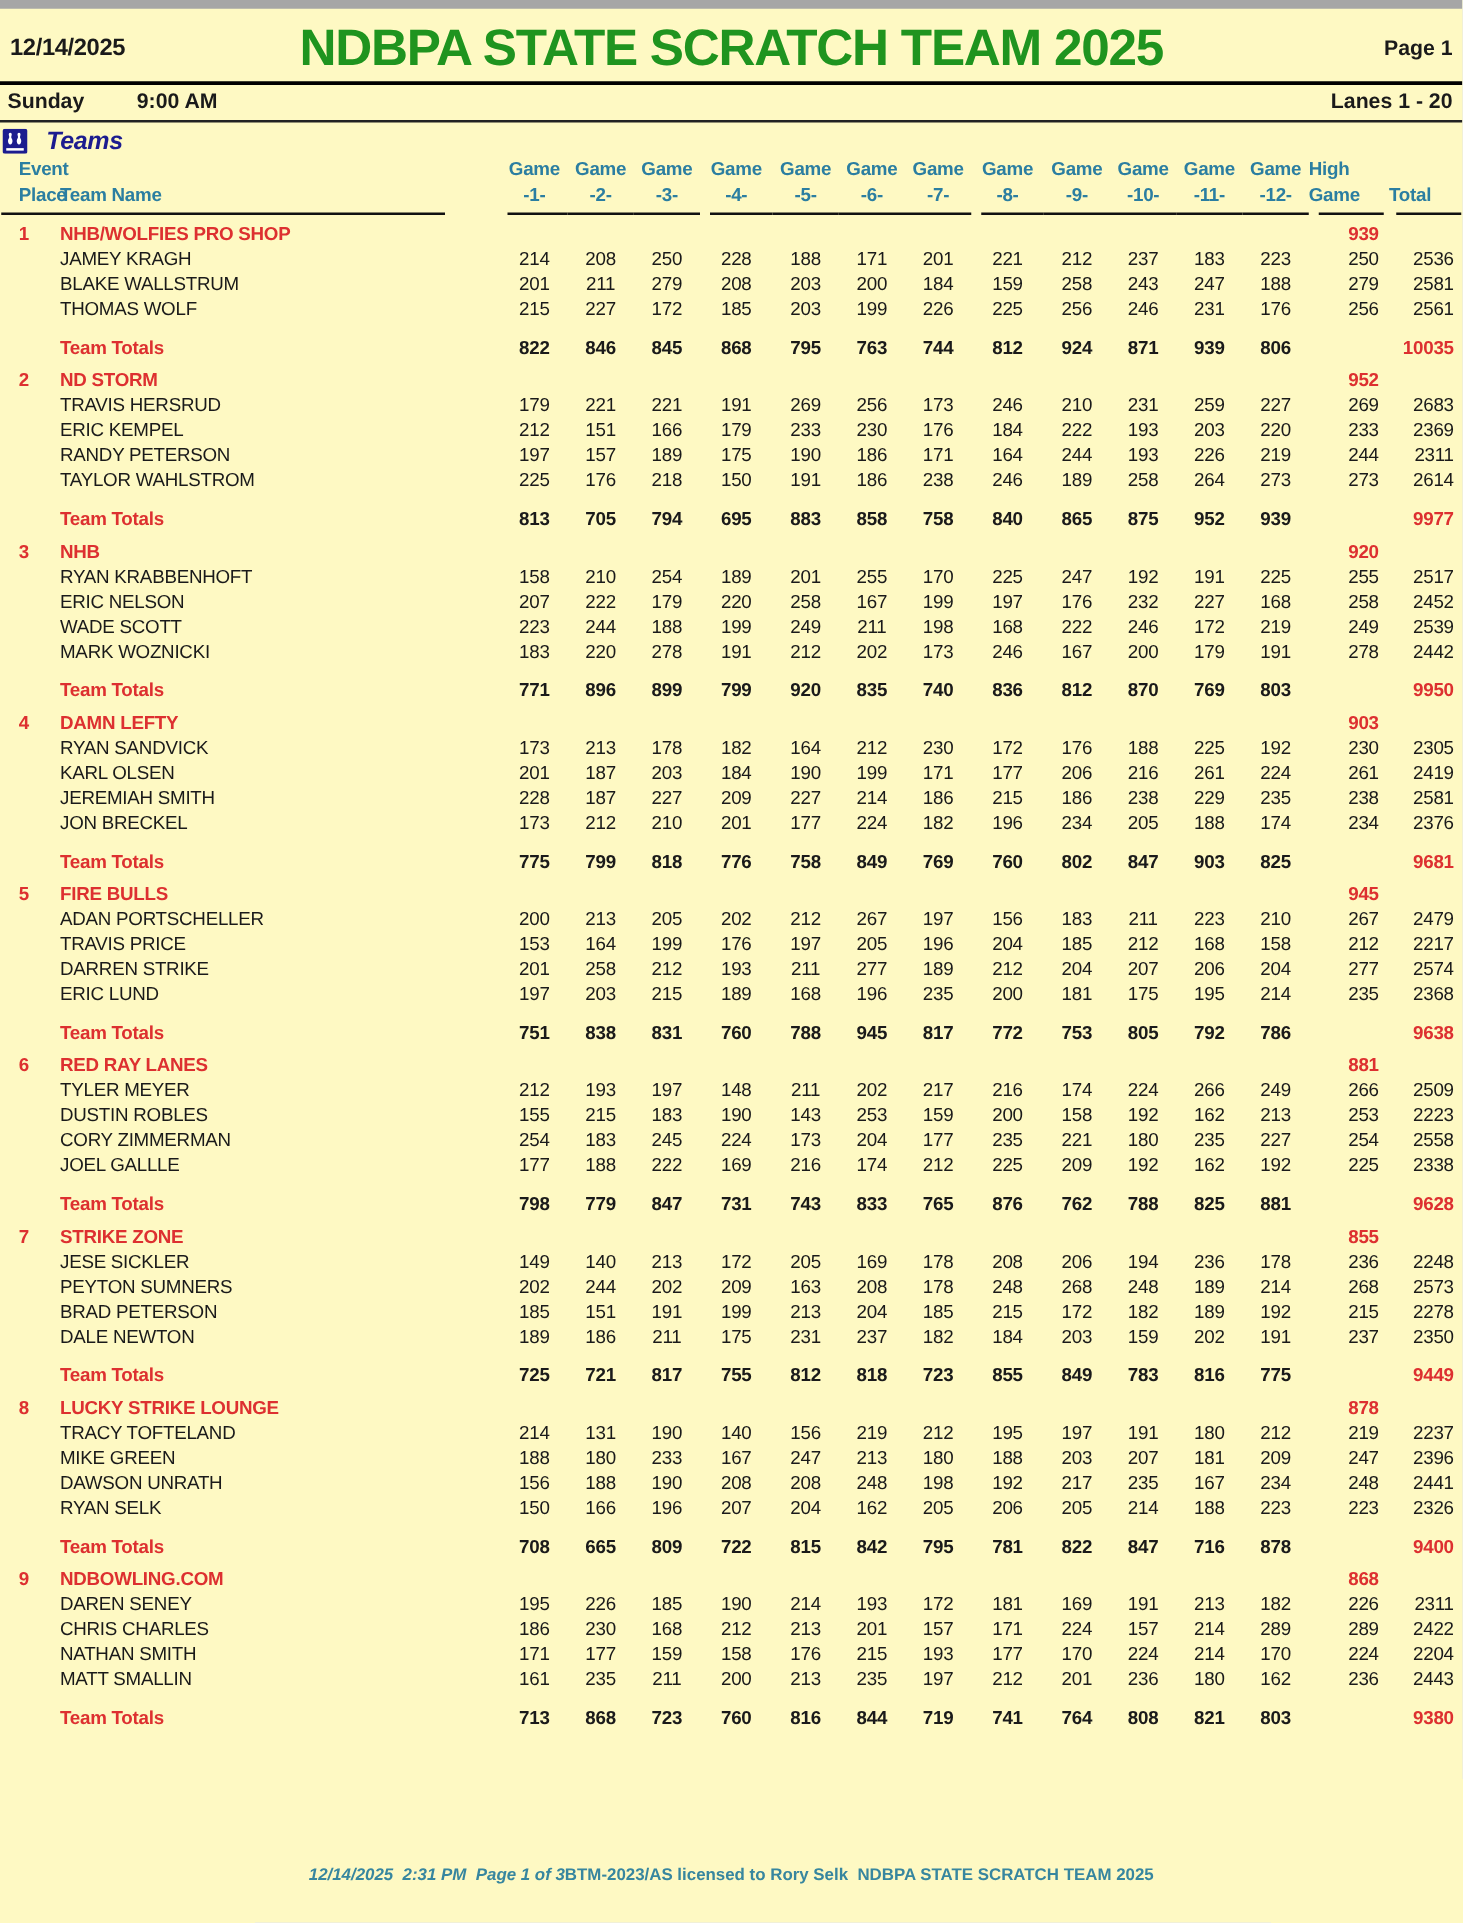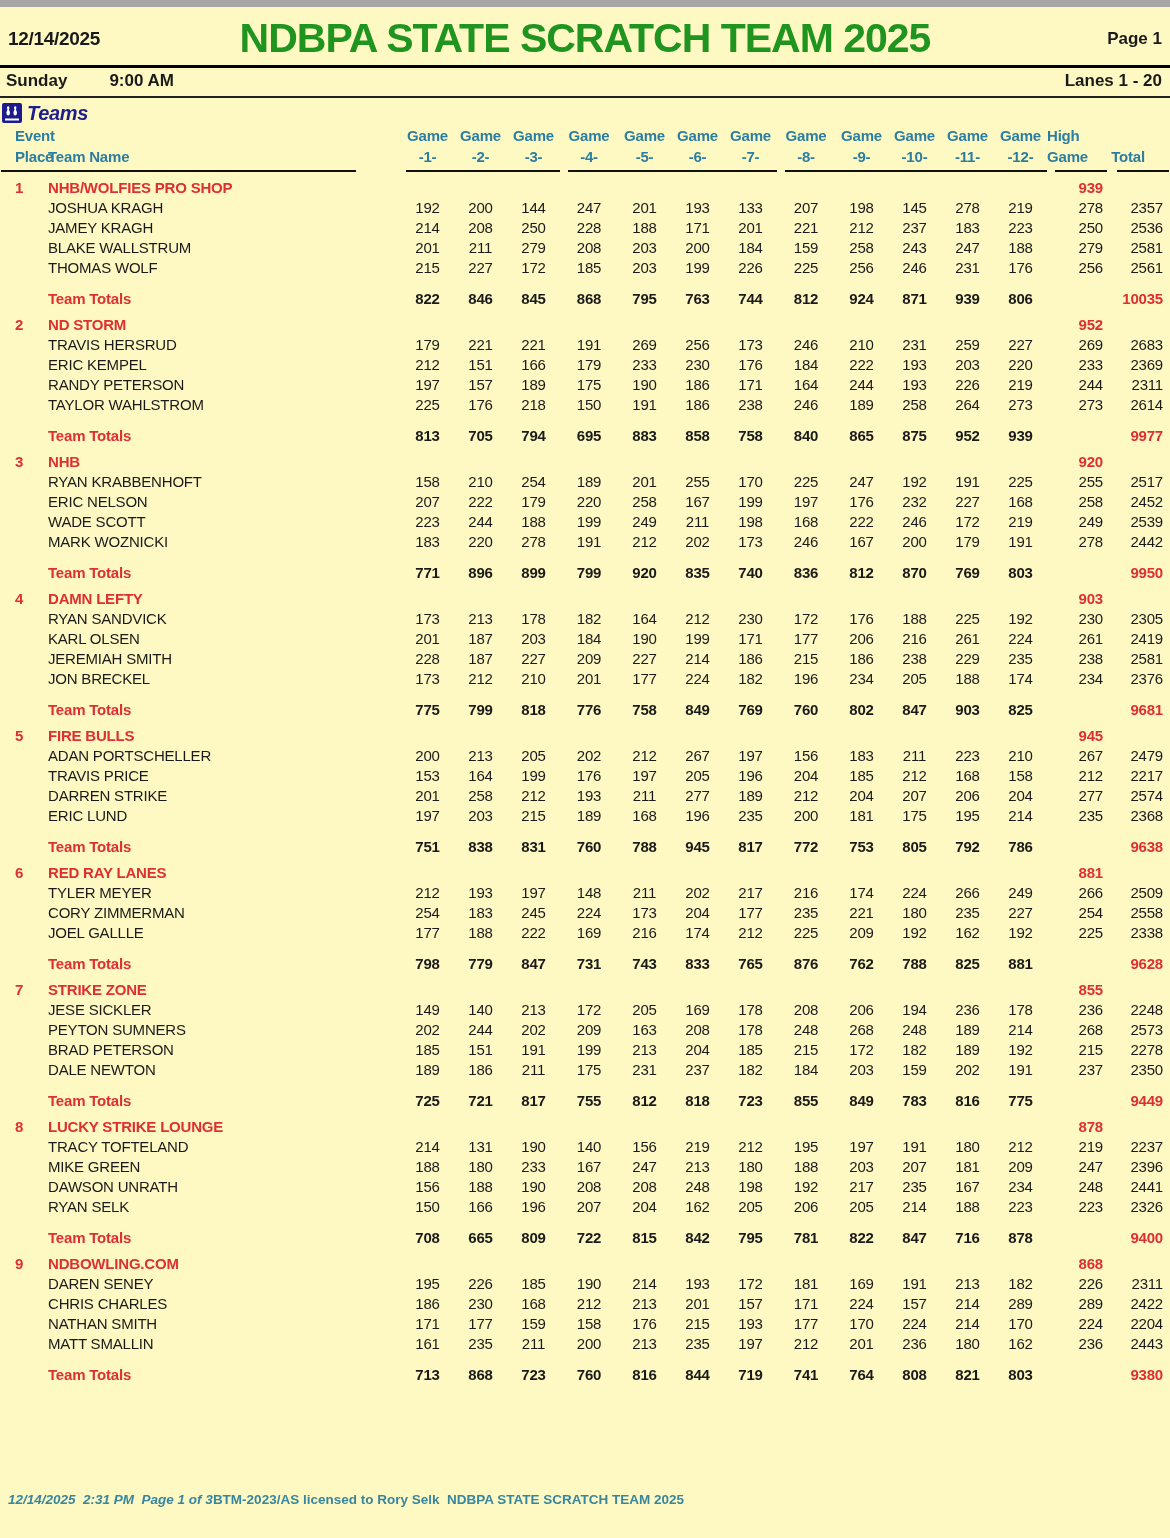--- a/index.html
+++ b/index.html
@@ -17,7 +17,7 @@
   .subtitle{text-align:center;padding-left:250px;font-size:22px;font-weight:bold;font-style:italic;
             color:#8e2342;margin-top:3px;letter-spacing:-0.3px;}
   .rule2{border-top:2px solid #222;margin-top:5px;}
-  .teams-row{display:flex;align-items:center;gap:5px;padding:3px 0 0 2px;height:24px;}
+  .teams-row{display:flex;align-items:center;gap:15px;padding:3px 0 0 2px;height:24px;}
   .teams-label{font-size:20px;font-weight:bold;font-style:italic;color:#1c1c8f;letter-spacing:-0.3px;}
   .pins-icon{width:20px;height:20px;display:inline-block;}
 

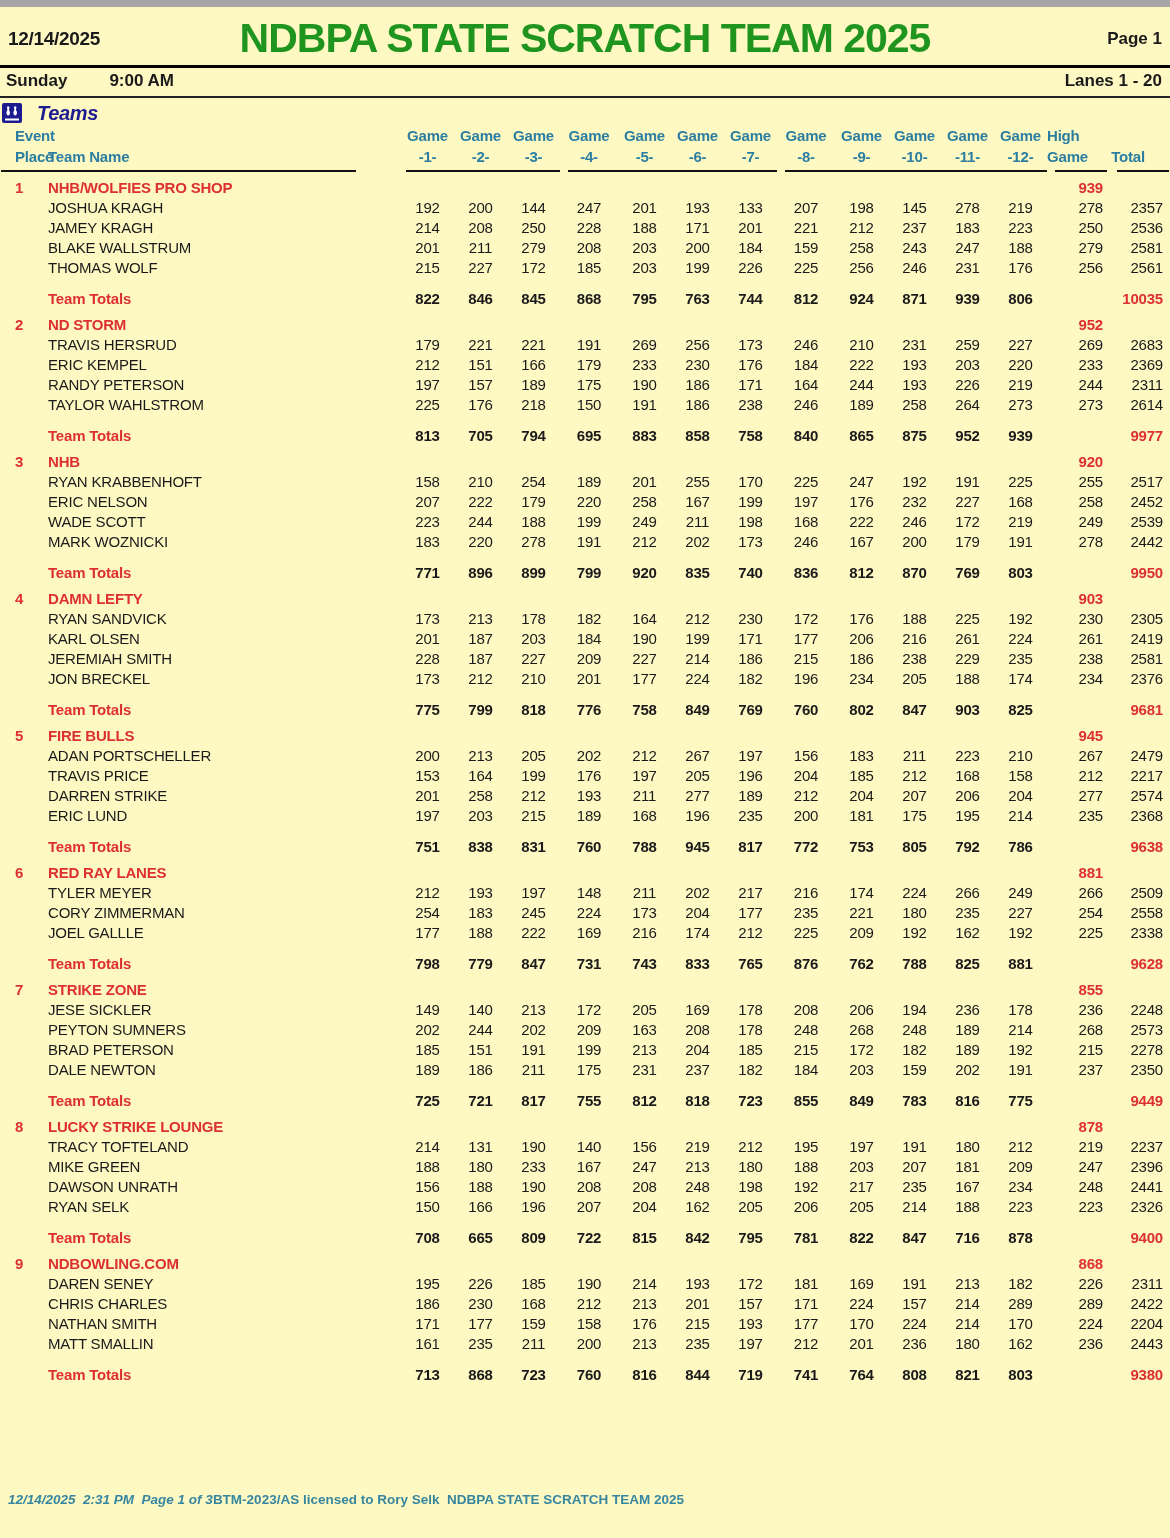--- a/index.html
+++ b/index.html
@@ -204,24 +204,6 @@
         </tr>
         <tr class="player">
           <td class="place"></td>
-          <td class="name">JOSHUA KRAGH</td>
-          <td class="g">192</td>
-          <td class="g">200</td>
-          <td class="g">144</td>
-          <td class="g">247</td>
-          <td class="g">201</td>
-          <td class="g">193</td>
-          <td class="g">133</td>
-          <td class="g">207</td>
-          <td class="g">198</td>
-          <td class="g">145</td>
-          <td class="g">278</td>
-          <td class="g">219</td>
-          <td class="high">278</td>
-          <td class="total">2357</td>
-        </tr>
-        <tr class="player">
-          <td class="place"></td>
           <td class="name">JAMEY KRAGH</td>
           <td class="g">214</td>
           <td class="g">208</td>

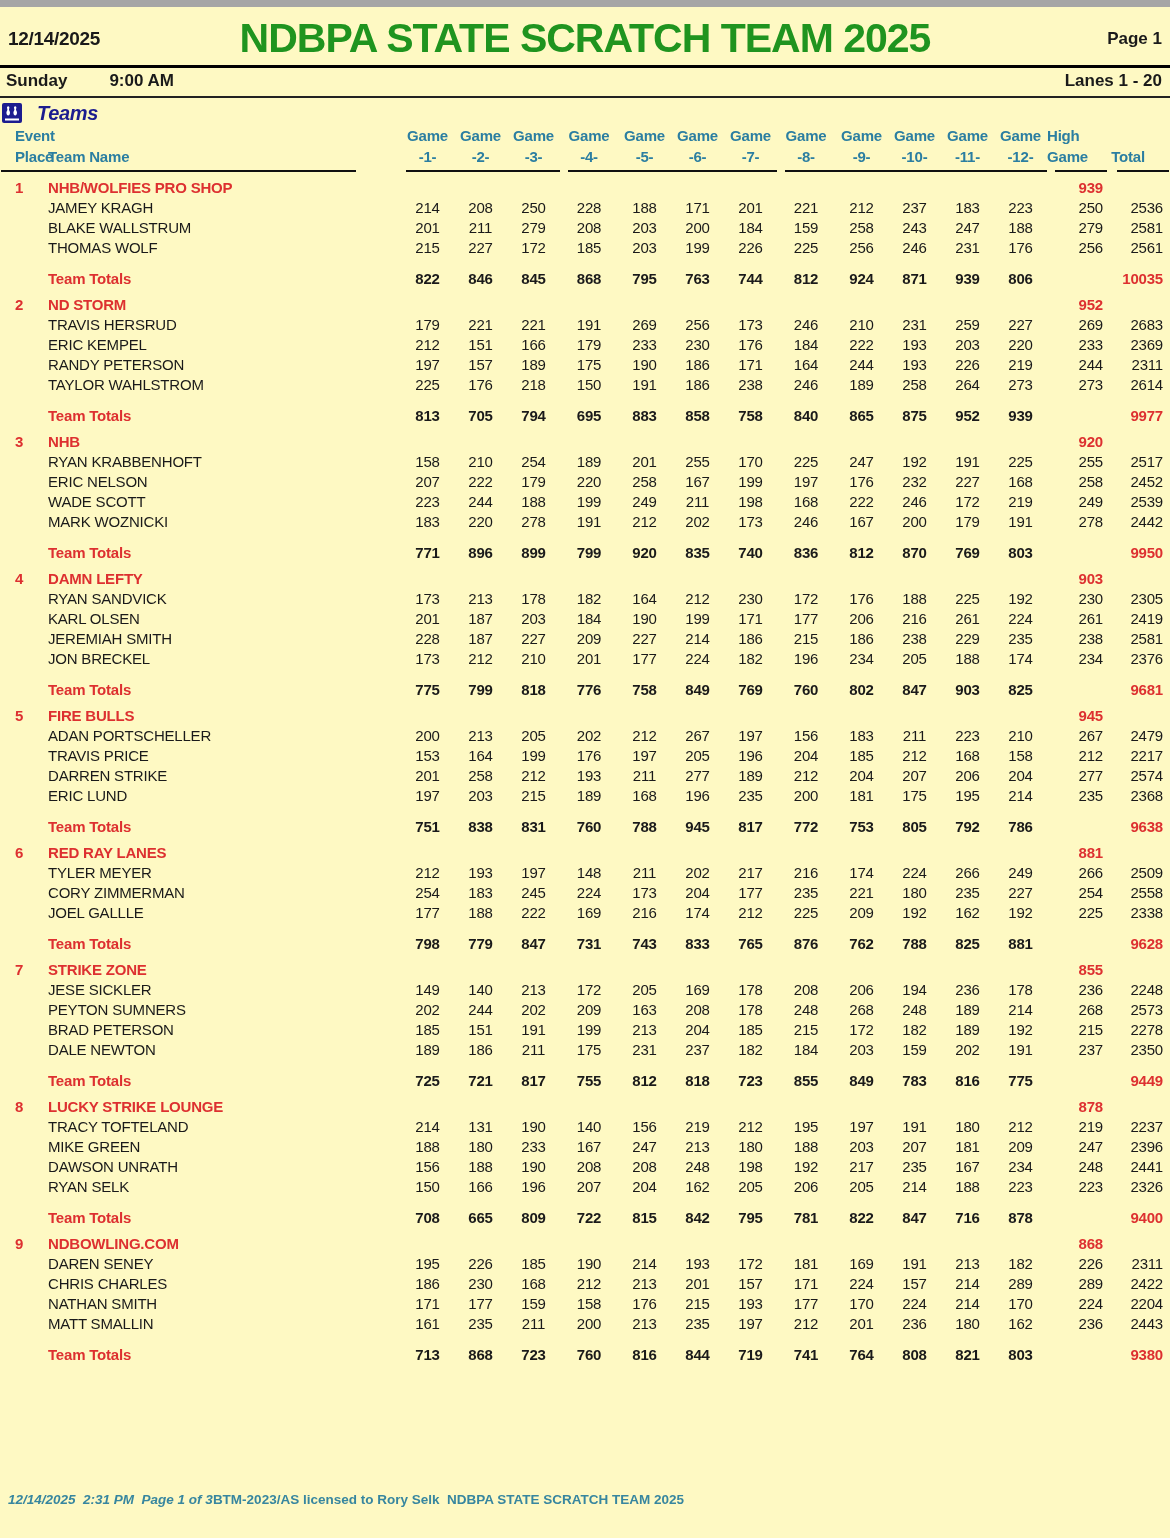--- a/index.html
+++ b/index.html
@@ -744,6 +744,24 @@
         </tr>
         <tr class="player">
           <td class="place"></td>
+          <td class="name">DUSTIN ROBLES</td>
+          <td class="g">155</td>
+          <td class="g">215</td>
+          <td class="g">183</td>
+          <td class="g">190</td>
+          <td class="g">143</td>
+          <td class="g">253</td>
+          <td class="g">159</td>
+          <td class="g">200</td>
+          <td class="g">158</td>
+          <td class="g">192</td>
+          <td class="g">162</td>
+          <td class="g">213</td>
+          <td class="high">253</td>
+          <td class="total">2223</td>
+        </tr>
+        <tr class="player">
+          <td class="place"></td>
           <td class="name">CORY ZIMMERMAN</td>
           <td class="g">254</td>
           <td class="g">183</td>

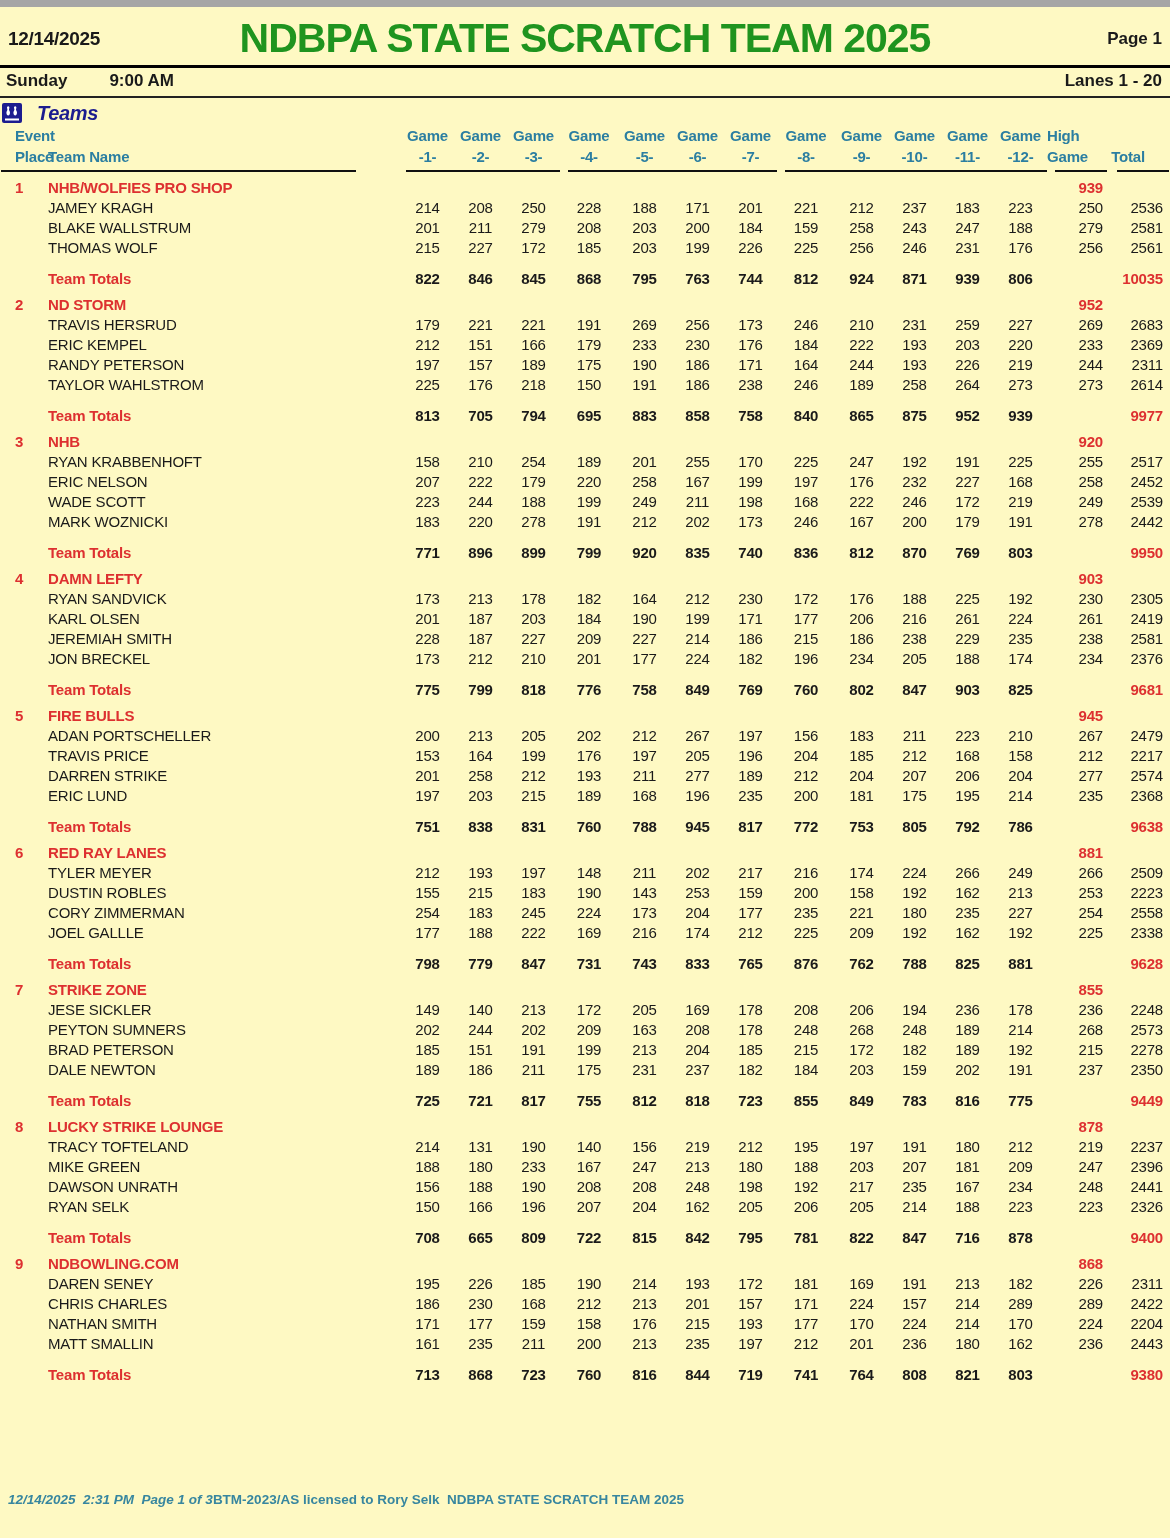--- a/index.html
+++ b/index.html
@@ -43,7 +43,7 @@
   .bold{font-weight:bold;}
   tr.team-header td{padding-top:6px;font-weight:bold;}
   tr.totals td{padding-top:11px;font-weight:bold;}
-  .footer{position:absolute;left:8px;right:8px;top:1492px;display:flex;justify-content:flex-start;
+  .footer{position:absolute;left:8px;right:8px;top:1492px;display:flex;justify-content:center;
           font-size:13.5px;color:#37869f;font-weight:bold;}
   .footer span{white-space:pre;}
   .footer-left{font-style:italic;}

